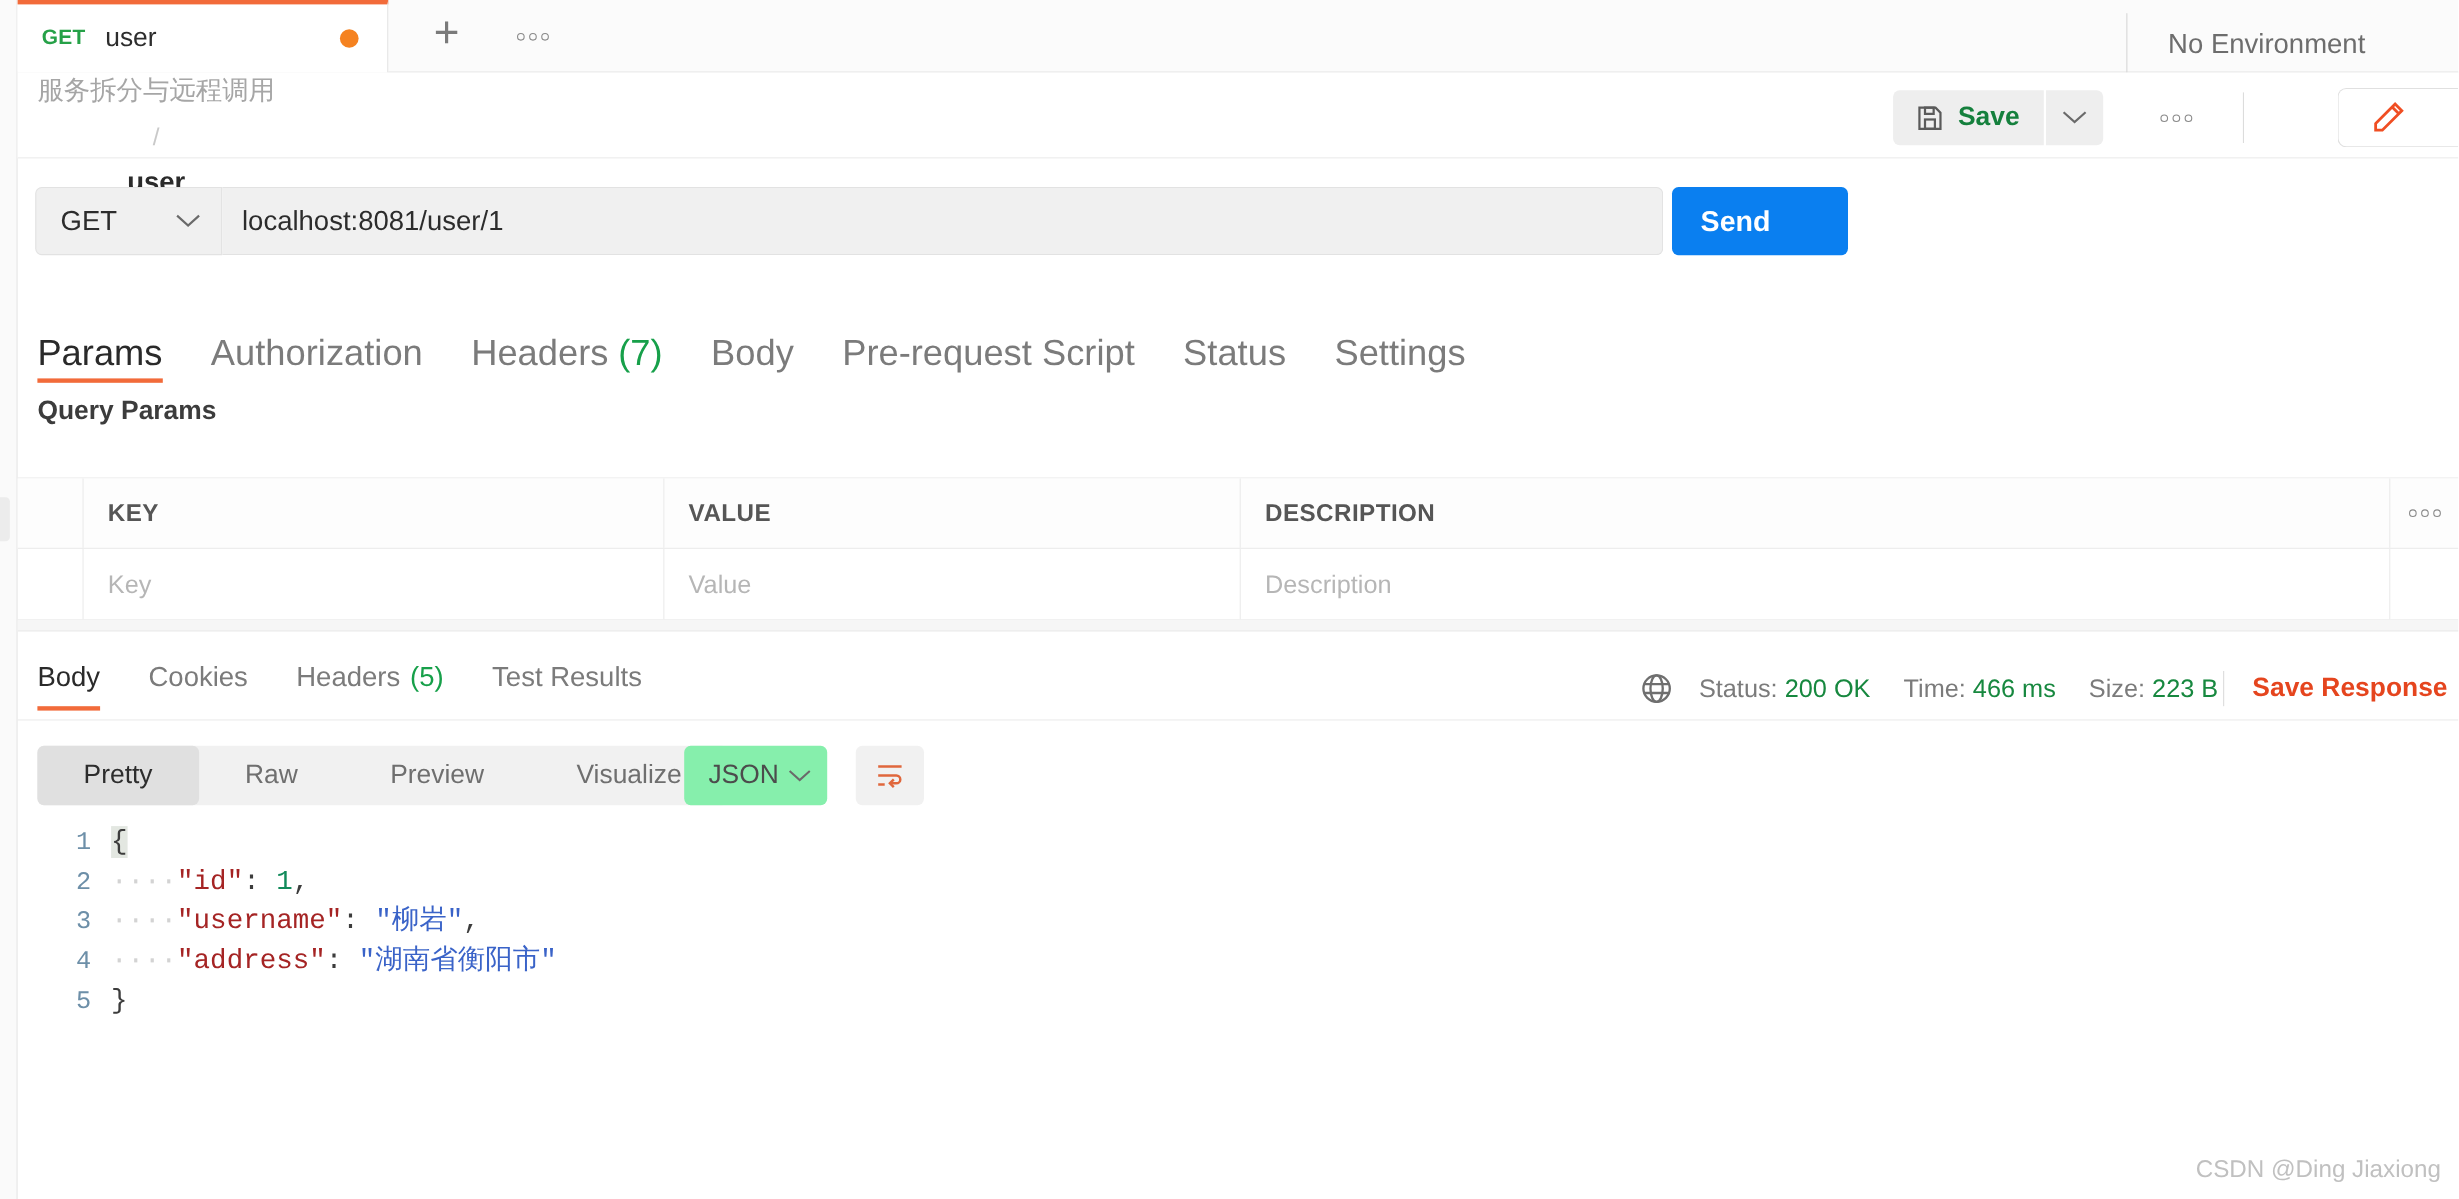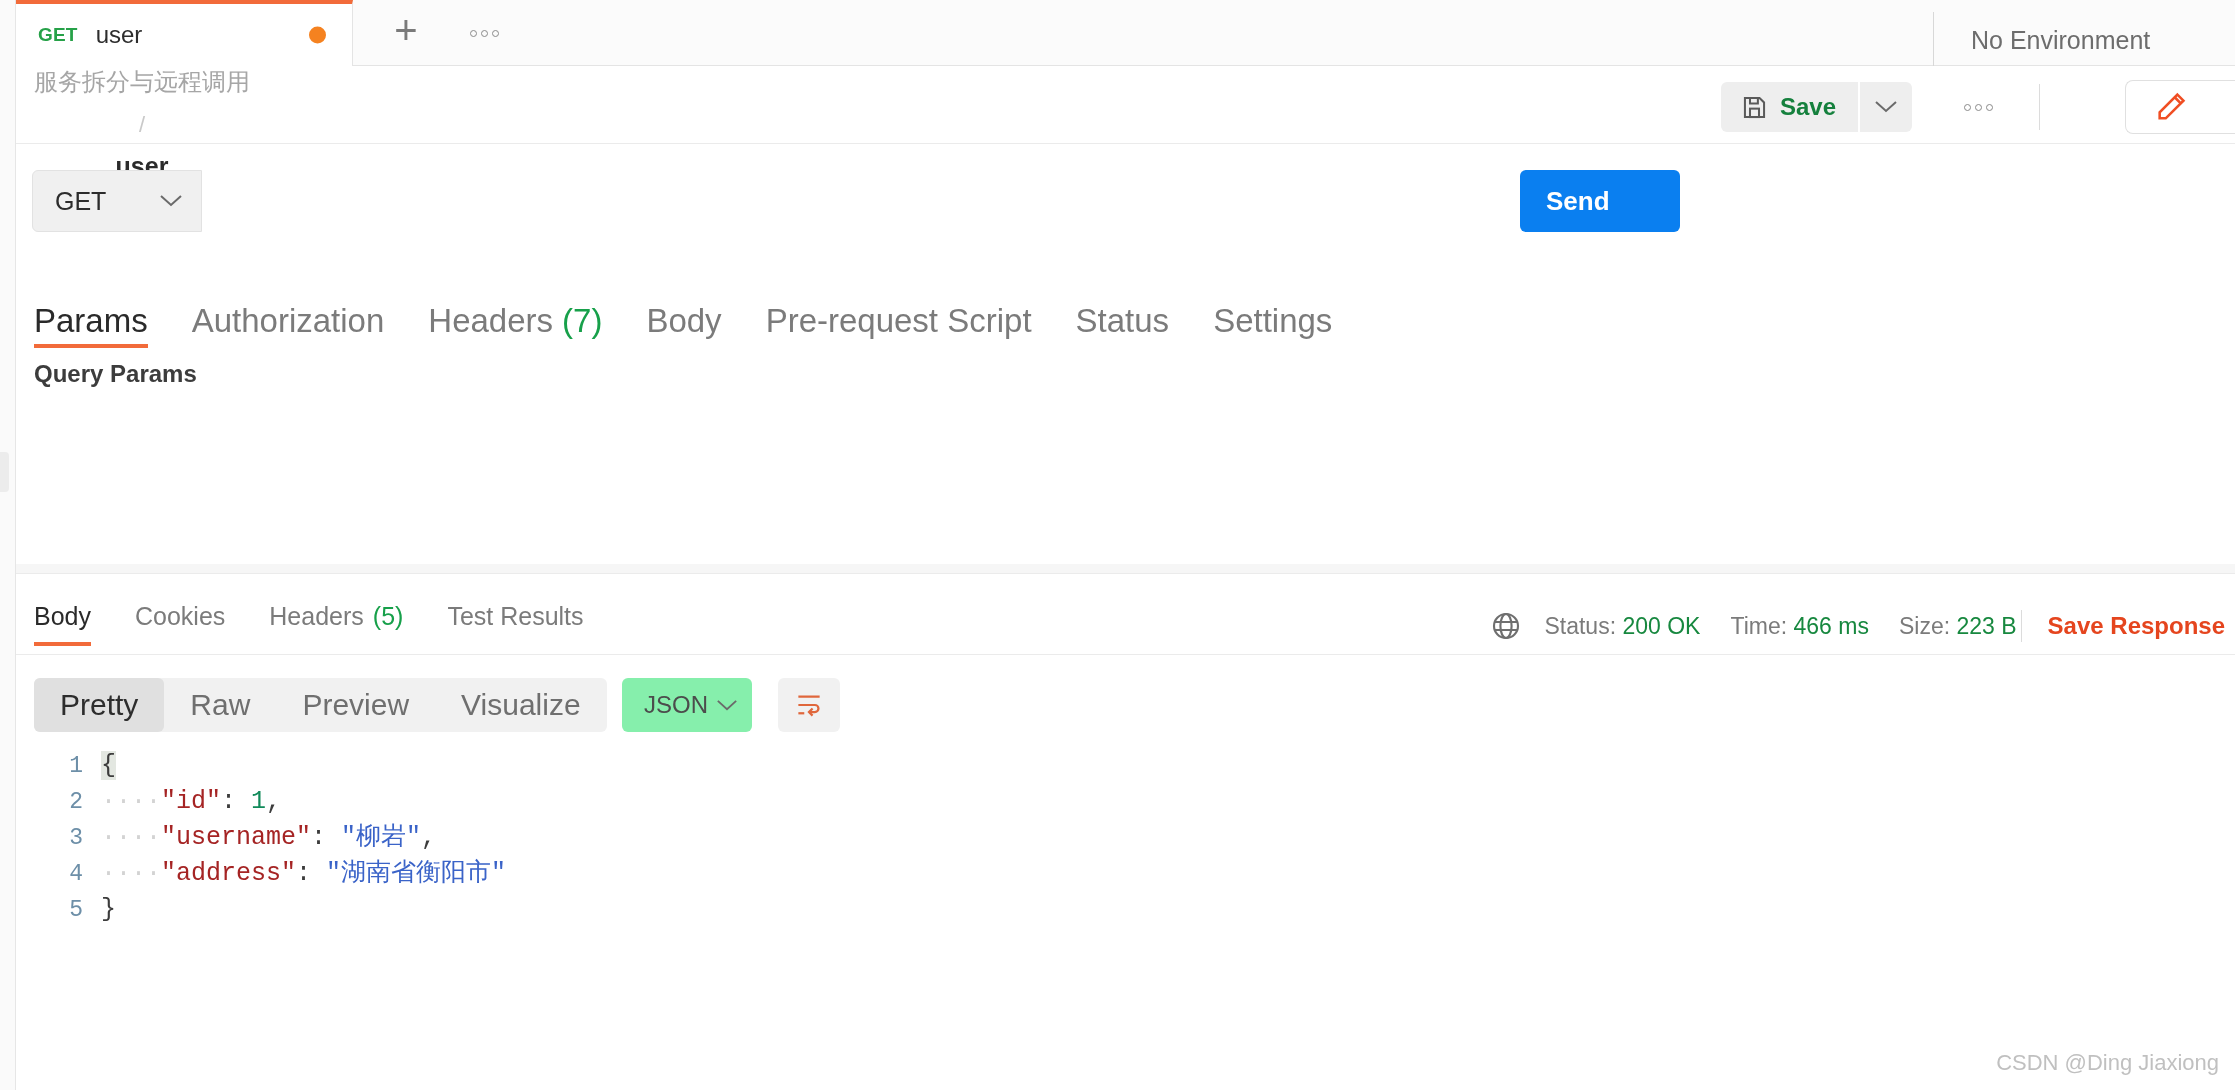--- a/index.html
+++ b/index.html
@@ -325,6 +325,9 @@
           </svg>
       </span>
     </div>
+    <div class="url-field">
+      <span class="url-text">localhost:8081/user/1</span>
+    </div>
     <div class="send-btn">
       <span>Send</span>
     </div>

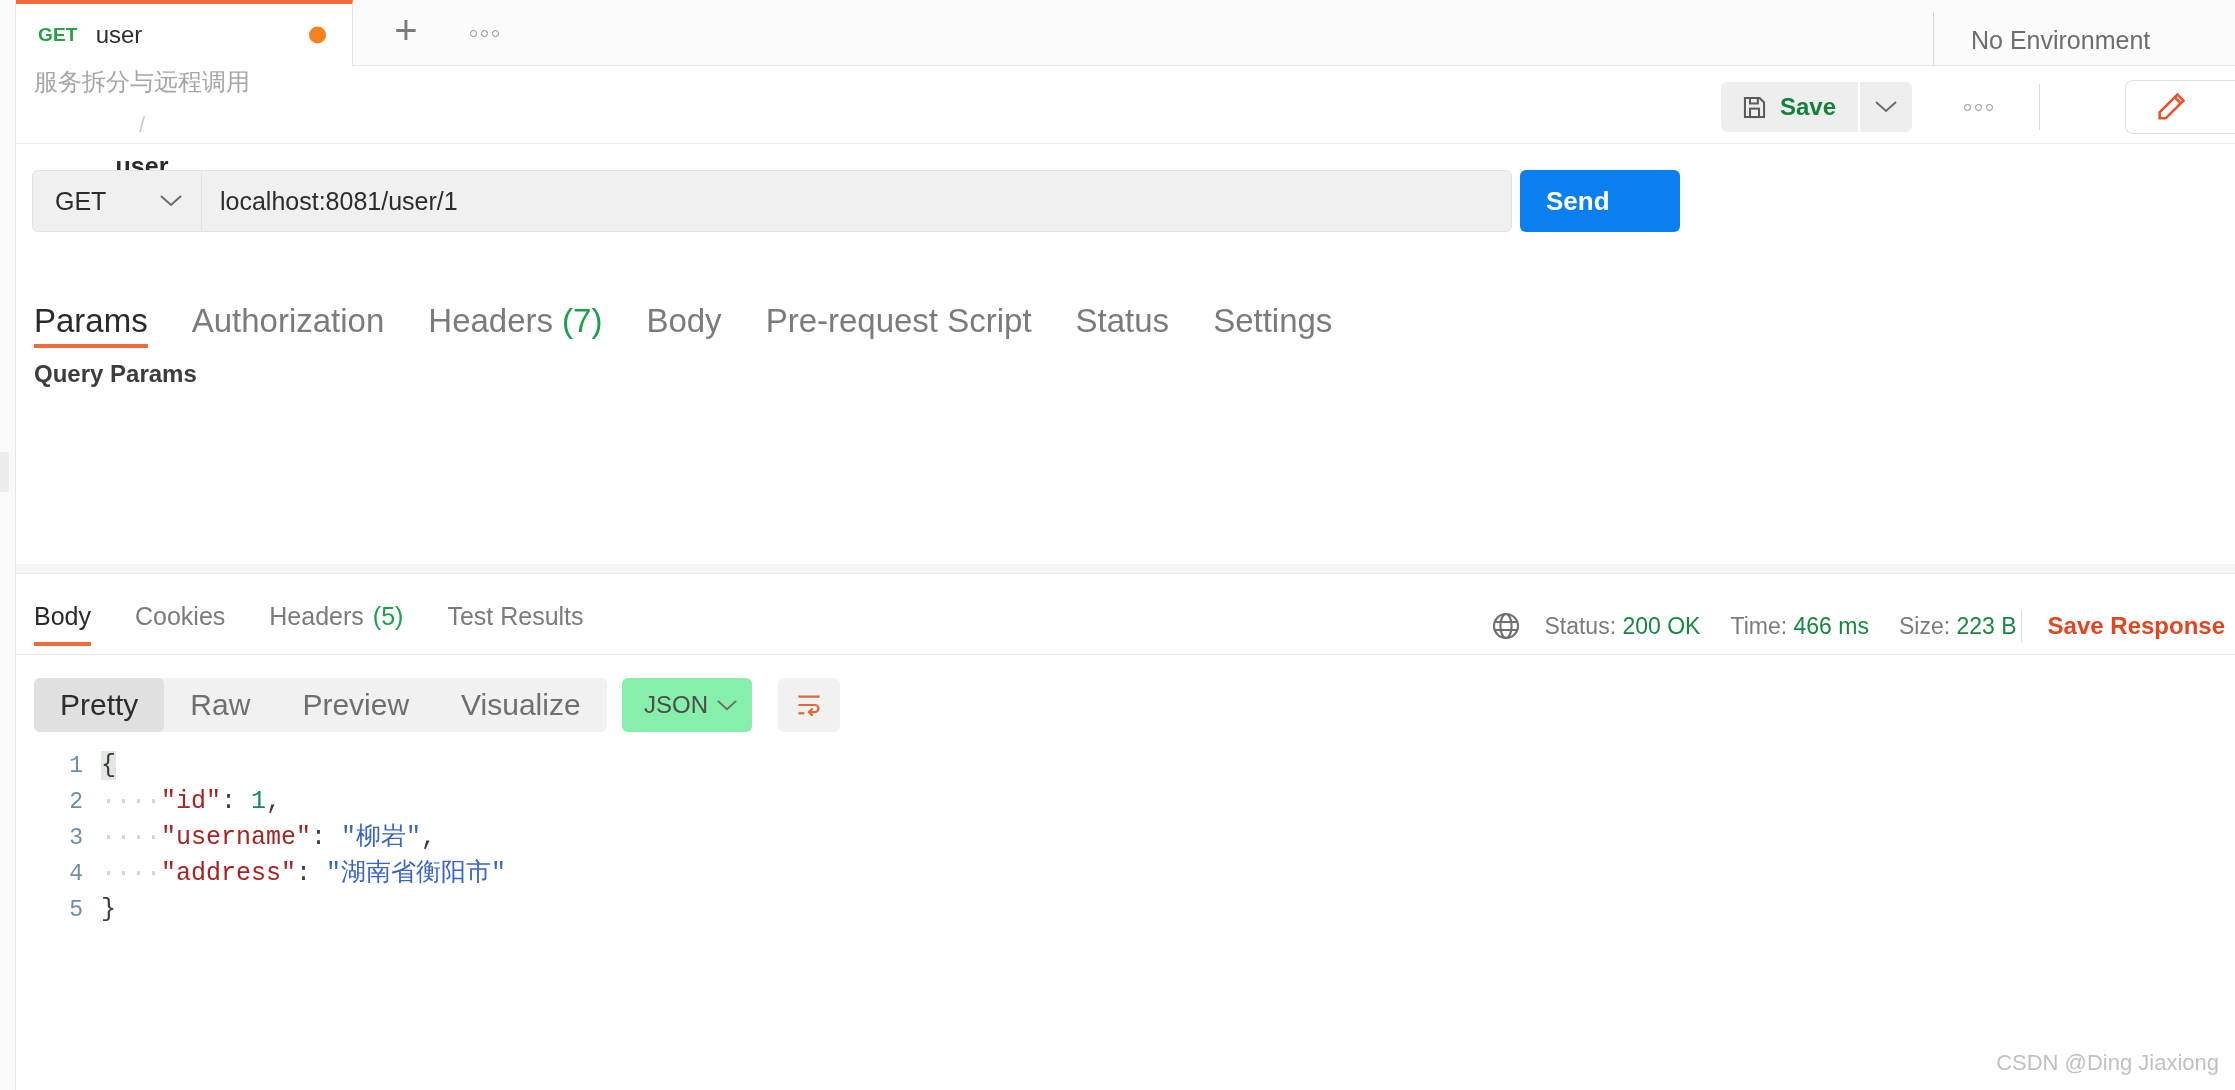--- a/index.html
+++ b/index.html
@@ -360,6 +360,28 @@
 
   <div class="qp-title">Query Params</div>
 
+  <div class="ptable">
+    <div class="ptable-row head">
+      <div class="pcell chk"></div>
+      <div class="pcell k">KEY</div>
+      <div class="pcell v">VALUE</div>
+      <div class="pcell d">DESCRIPTION</div>
+      <div class="pcell mm">
+        <span class="dots3">
+            <i></i>
+            <i></i>
+            <i></i>
+          </span>
+      </div>
+    </div>
+    <div class="ptable-row body">
+      <div class="pcell chk"></div>
+      <div class="pcell k">Key</div>
+      <div class="pcell v">Value</div>
+      <div class="pcell d">Description</div>
+      <div class="pcell mm"></div>
+    </div>
+  </div>
 
   <div class="resp-sep"></div>
 

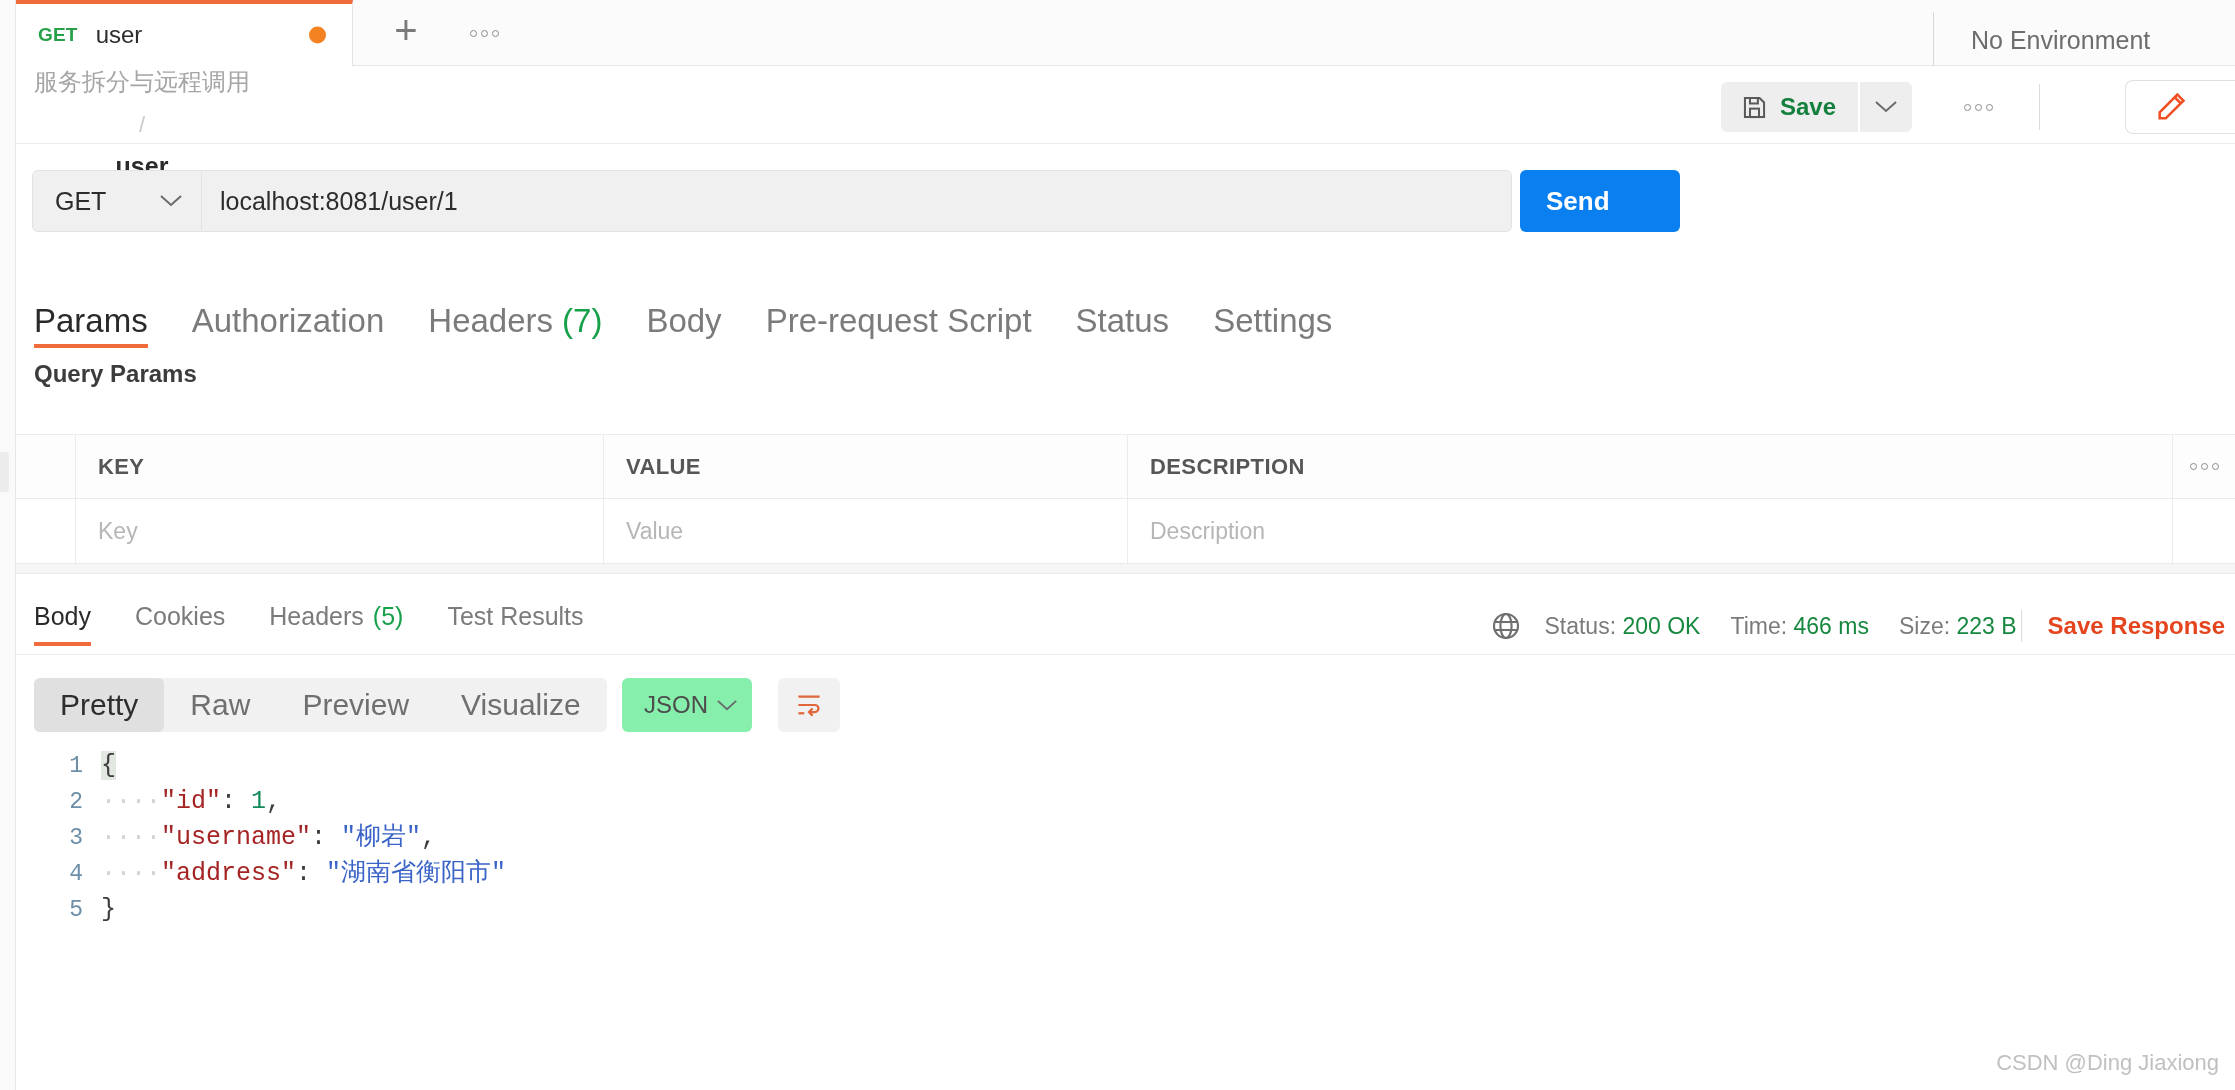--- a/index.html
+++ b/index.html
@@ -200,8 +200,8 @@
     background: #f1f1f1; border-radius: 6px; display: flex; align-items: center;
   }
   .seg {
-    height: 54px; padding: 0 26px; display: flex; align-items: center;
-    color: #6f6f6f; font-size: 30px; border-radius: 6px;
+    height: 54px; padding: 0 42px; display: flex; align-items: center;
+    color: #6f6f6f; font-size: 24px; border-radius: 6px;
   }
   .seg.active { background: #e0e0e0; color: #2d2d2d; }
   .json-sel {

